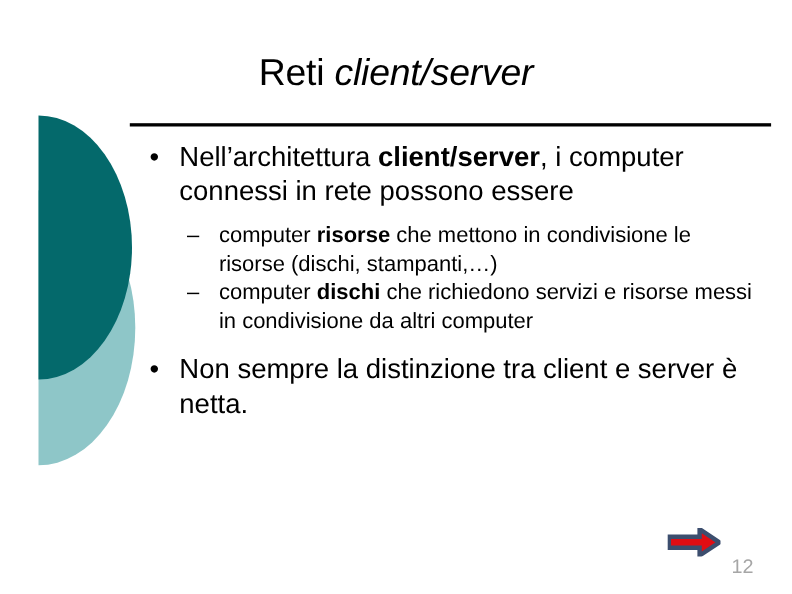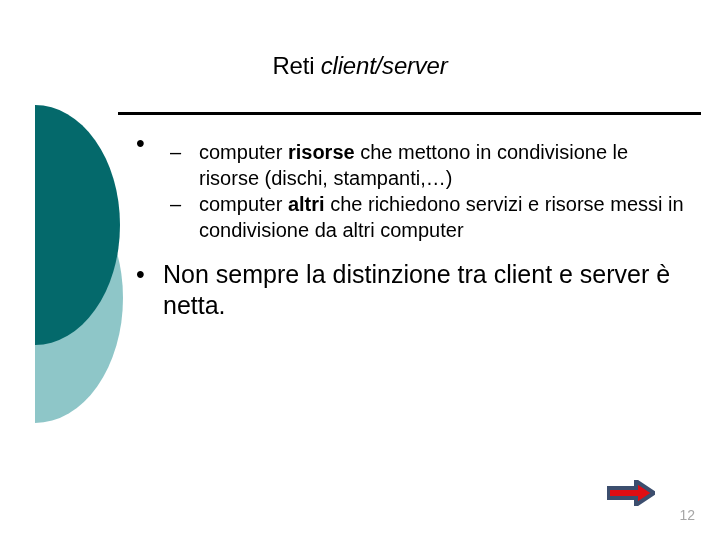--- a/index.html
+++ b/index.html
@@ -35,7 +35,7 @@
     top: 46px;
     width: 720px;
     text-align: center;
-    font-size: 24px;
+    font-size: 34px;
     line-height: 40px;
     color: #000000;
     letter-spacing: -0.2px;

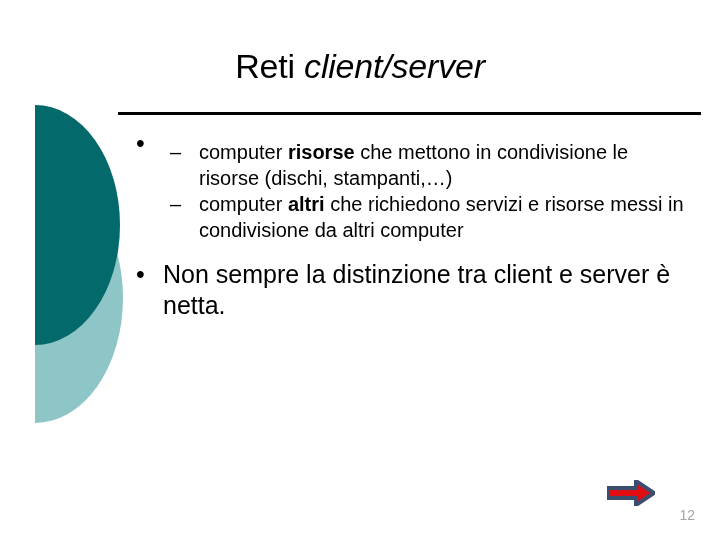--- a/index.html
+++ b/index.html
@@ -148,6 +148,7 @@
 
     <div class="lvl1">
       <span class="marker">•</span>
+      <span class="runs"><span>Nell’architettura </span><span class="bold">client/server</span><span>, i computer connessi in rete possono essere</span></span>
     </div>
 
     <div class="sub-group">

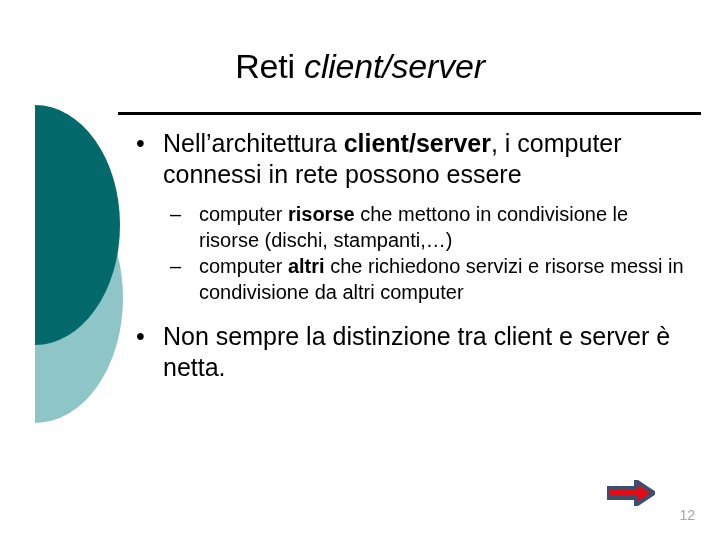--- a/index.html
+++ b/index.html
@@ -158,7 +158,7 @@
       </div>
       <div class="lvl2">
         <span class="marker">–</span>
-        <span class="runs"><span>computer </span><span class="bold">altri</span><span> che richiedono servizi e risorse messi in condivisione da altri computer</span></span>
+        <span class="runs"><span>computer </span><span class="bold">dischi</span><span> che richiedono servizi e risorse messi in condivisione da altri computer</span></span>
       </div>
     </div>
 

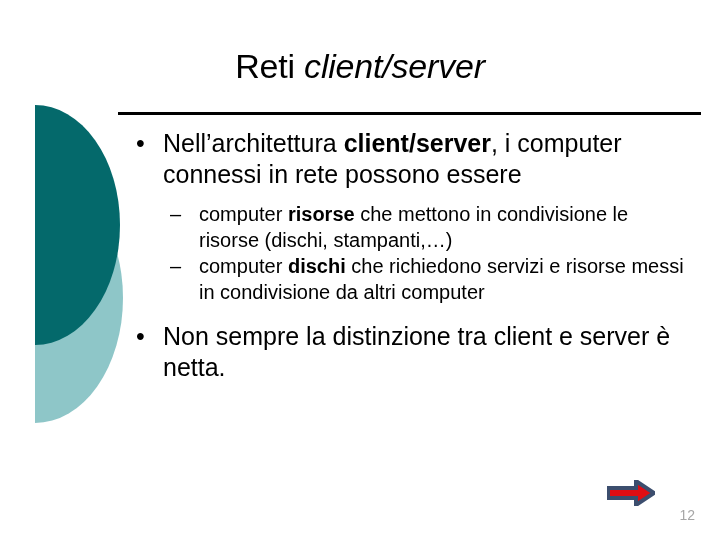--- a/index.html
+++ b/index.html
@@ -121,10 +121,10 @@
     left: 655px;
     top: 507px;
     width: 40px;
-    font-size: 14px;
+    font-size: 18px;
     line-height: 16px;
     color: #a6a6a6;
-    text-align: right;
+    text-align: center;
   }
 </style>
 </head>

